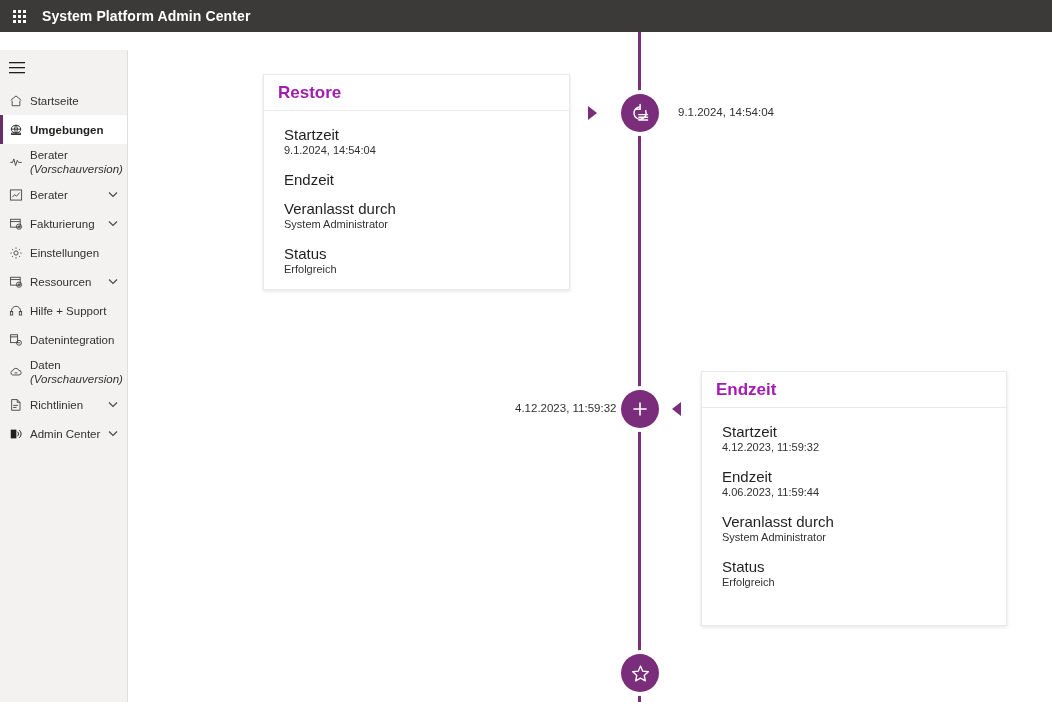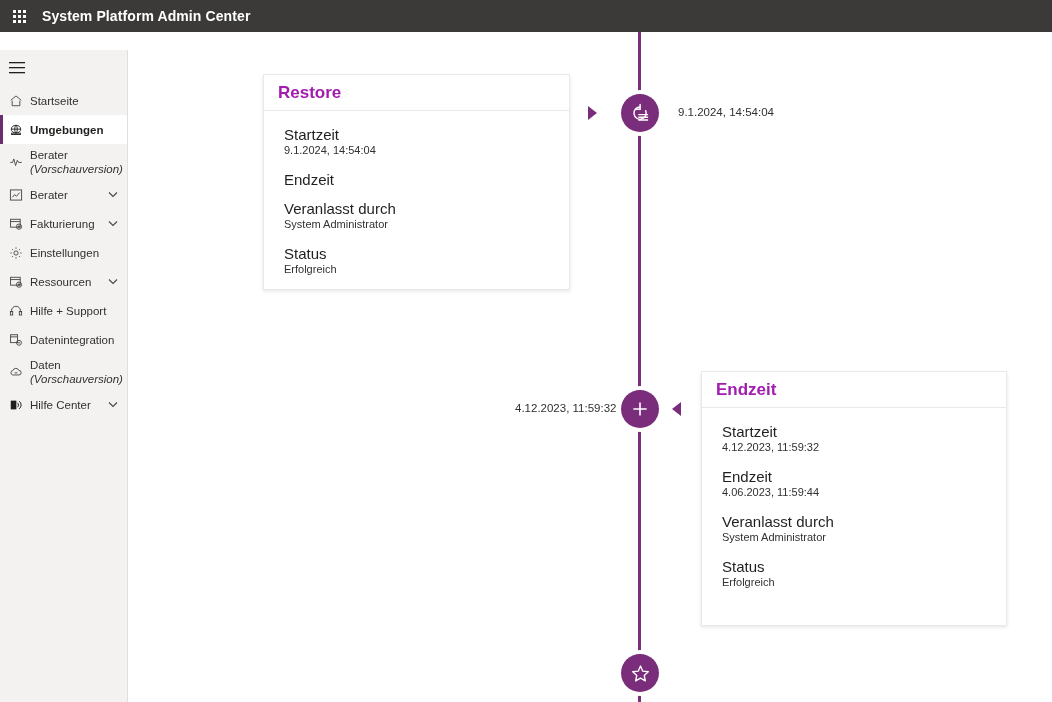--- a/index.html
+++ b/index.html
@@ -341,6 +341,21 @@
     </span>
   </div>
 
+  <div class="nav-item">
+    <span class="ico">
+      <svg width="14" height="14" viewBox="0 0 16 16" fill="none" stroke="#484644" stroke-width="1.05">
+        <path d="M3 1.8 H9.4 L12.6 5 V14 H3 Z"></path>
+        <path d="M9.4 1.8 V5 H12.6"></path>
+        <path d="M4.8 8.4 H10.4 M4.8 10.8 H8.6"></path>
+      </svg>
+    </span>
+    <span class="nav-label">Richtlinien</span>
+    <span class="chev">
+      <svg width="10" height="7" viewBox="0 0 10 7" fill="none" stroke="#484644" stroke-width="1.1">
+          <path d="M1 1.5 L5 5.4 L9 1.5"></path>
+        </svg>
+    </span>
+  </div>
 
   <div class="nav-item">
     <span class="ico">

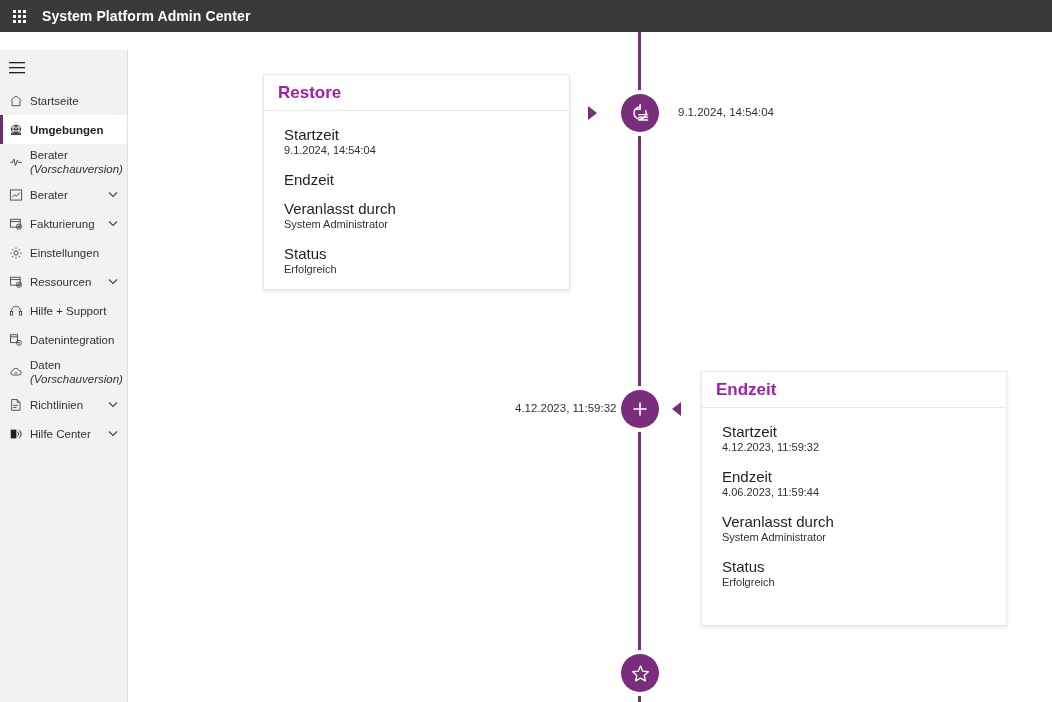--- a/index.html
+++ b/index.html
@@ -365,7 +365,7 @@
         <path d="M11.6 3.6 A5.4 5.4 0 0 1 11.6 12.4" fill="none" stroke="#201f1e" stroke-width="1.1"></path>
       </svg>
     </span>
-    <span class="nav-label">Hilfe Center</span>
+    <span class="nav-label">Admin Center</span>
     <span class="chev">
       <svg width="10" height="7" viewBox="0 0 10 7" fill="none" stroke="#484644" stroke-width="1.1">
           <path d="M1 1.5 L5 5.4 L9 1.5"></path>

